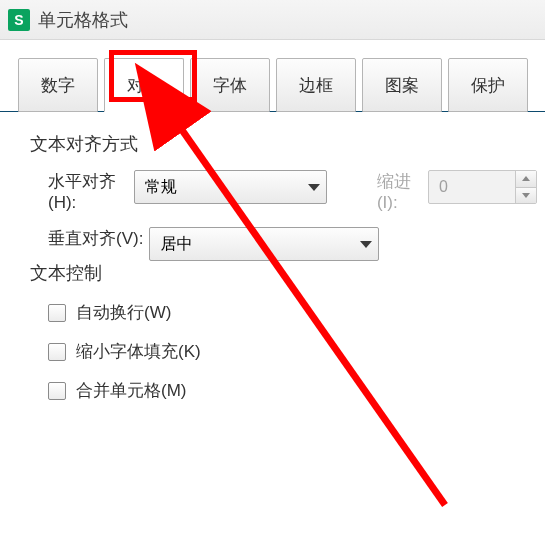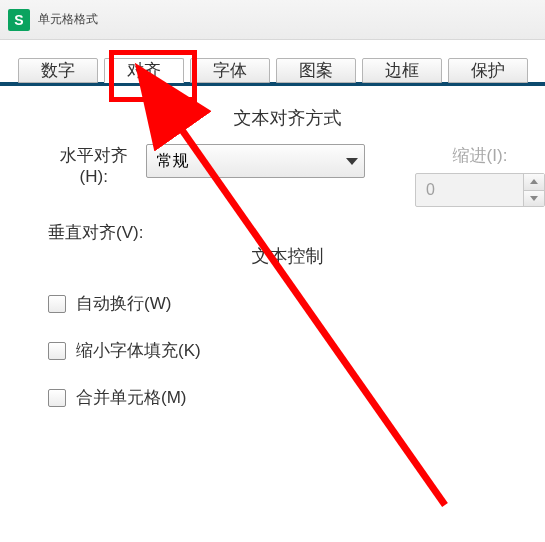--- a/index.html
+++ b/index.html
@@ -34,7 +34,7 @@
       font-family: Arial, sans-serif;
     }
     .title-text {
-      font-size: 12px;
+      font-size: 18px;
       color: #444;
     }
     .tabs {

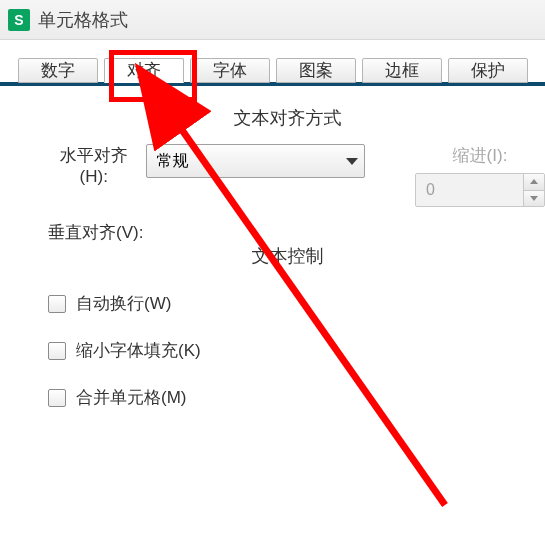--- a/index.html
+++ b/index.html
@@ -44,7 +44,7 @@
     }
     .tab {
       min-width: 80px;
-      height: 25px;
+      height: 54px;
       background: linear-gradient(#fdfdfd, #e9e9e9);
       border: 1px solid #b5b5b5;
       border-bottom: 1px solid #b5b5b5;

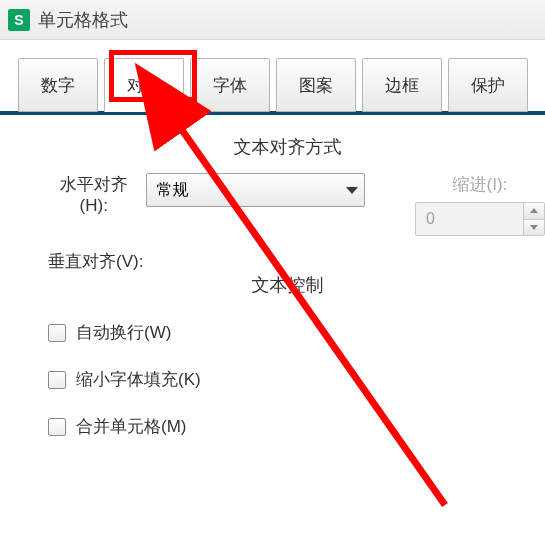--- a/index.html
+++ b/index.html
@@ -195,8 +195,8 @@
   <div class="tab">数字</div>
   <div class="tab active">对齐</div>
   <div class="tab">字体</div>
+  <div class="tab">边框</div>
   <div class="tab">图案</div>
-  <div class="tab">边框</div>
   <div class="tab">保护</div>
 </div>
 

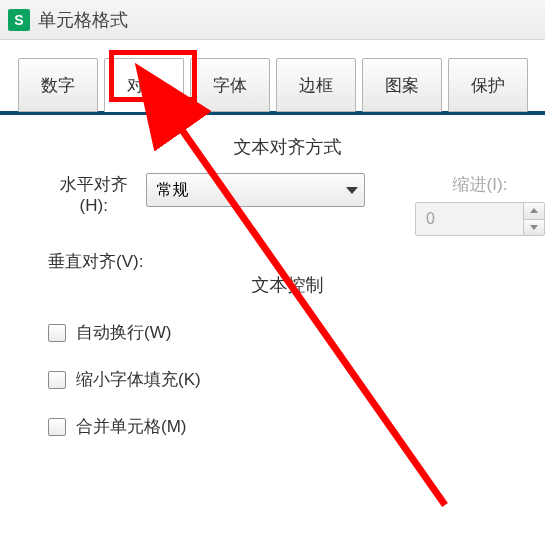--- a/index.html
+++ b/index.html
@@ -61,10 +61,9 @@
       border-bottom: 1px solid #fff;
     }
     .content {
-      border-top: 4px solid #0c4a6e;
+      border-top: 1px solid #0c4a6e;
       margin-top: -1px;
-      padding: 20px 0 0 30px;
-      text-align: center;
+      padding: 20px 8px 0 30px;
     }
     .section-label {
       font-size: 18px;

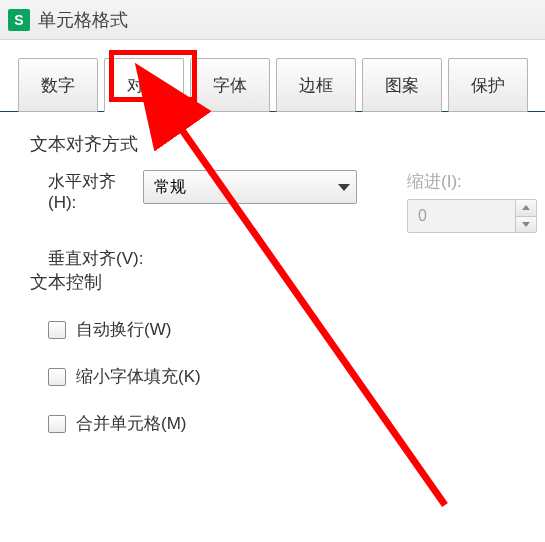--- a/index.html
+++ b/index.html
@@ -147,7 +147,6 @@
     .indent-col {
       margin-left: 50px;
       display: flex;
-      flex-direction: column;
       gap: 6px;
     }
     .cb-row {

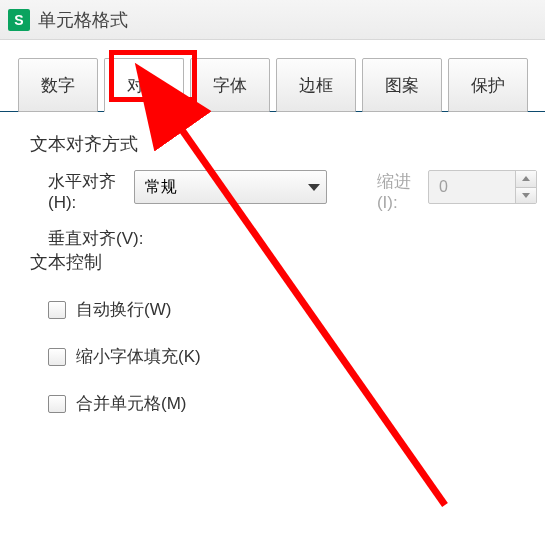--- a/index.html
+++ b/index.html
@@ -227,6 +227,10 @@
 
   <div class="field" style="margin:14px 16px 0 18px;">
     <div class="field-label">垂直对齐(V):</div>
+    <div class="combo">
+      <span>居中</span>
+      <span class="caret"></span>
+    </div>
   </div>
 
   <div class="section-label" style="">文本控制</div>

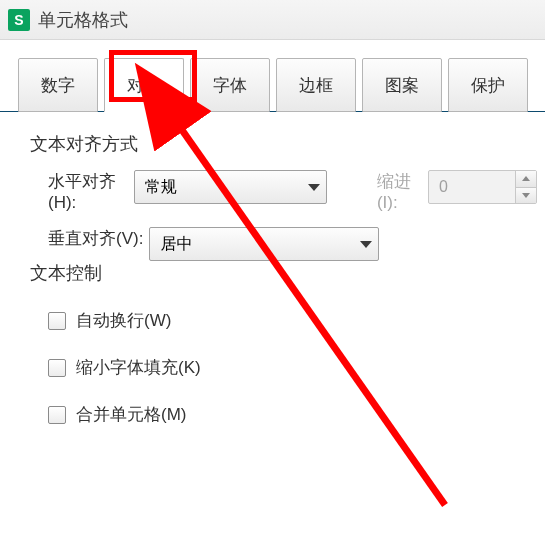--- a/index.html
+++ b/index.html
@@ -153,7 +153,7 @@
       display: flex;
       align-items: center;
       gap: 10px;
-      margin: 24px 0 8px 18px;
+      margin: 16px 0 8px 18px;
     }
     .checkbox {
       width: 18px;

